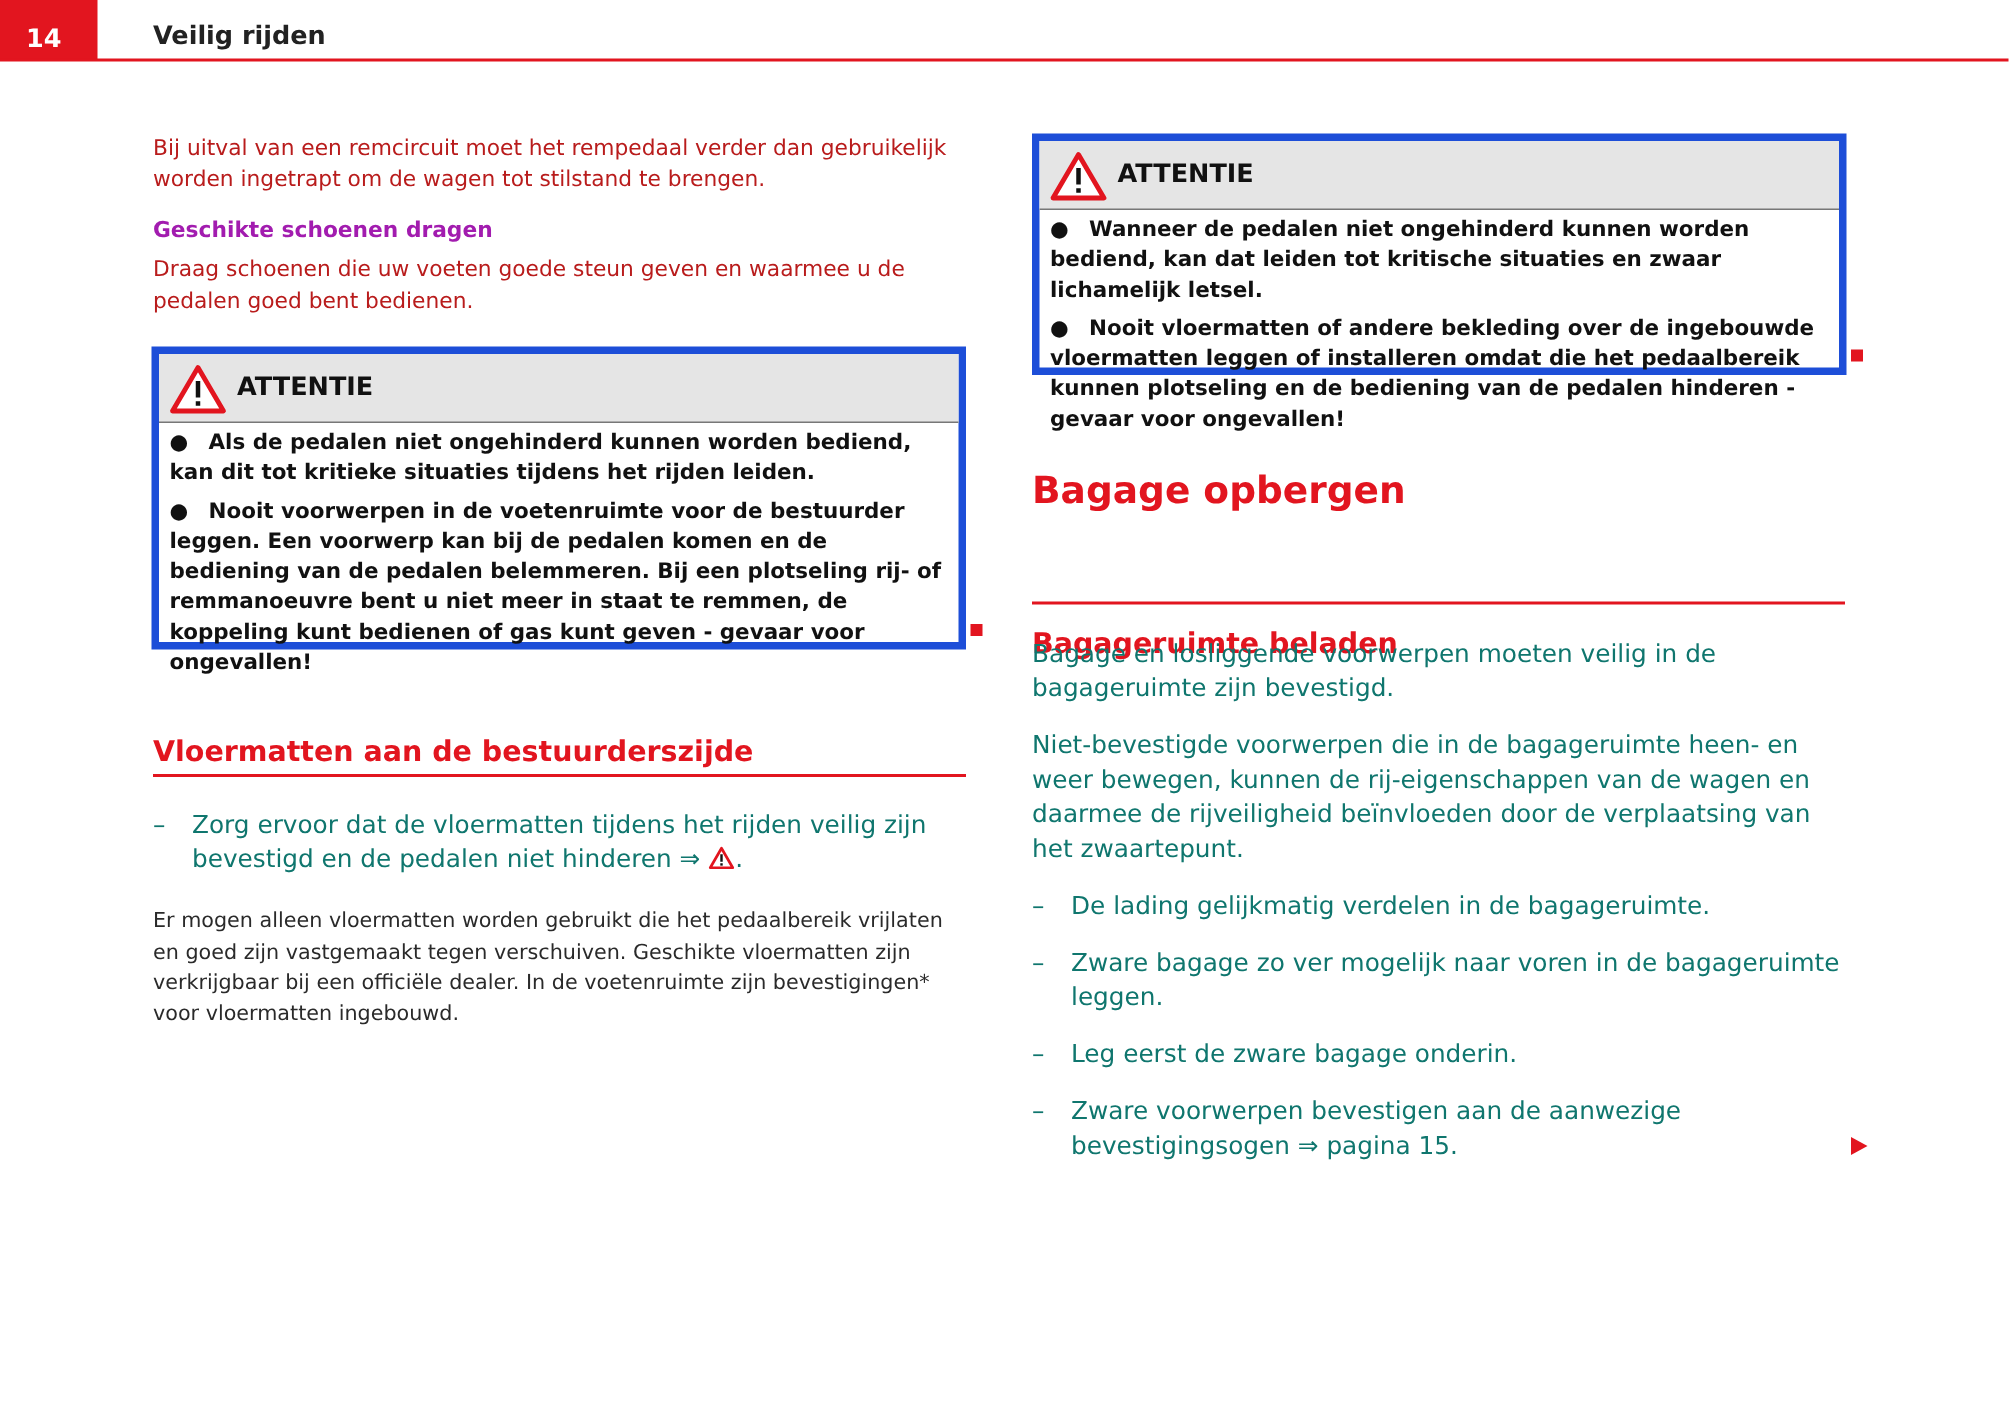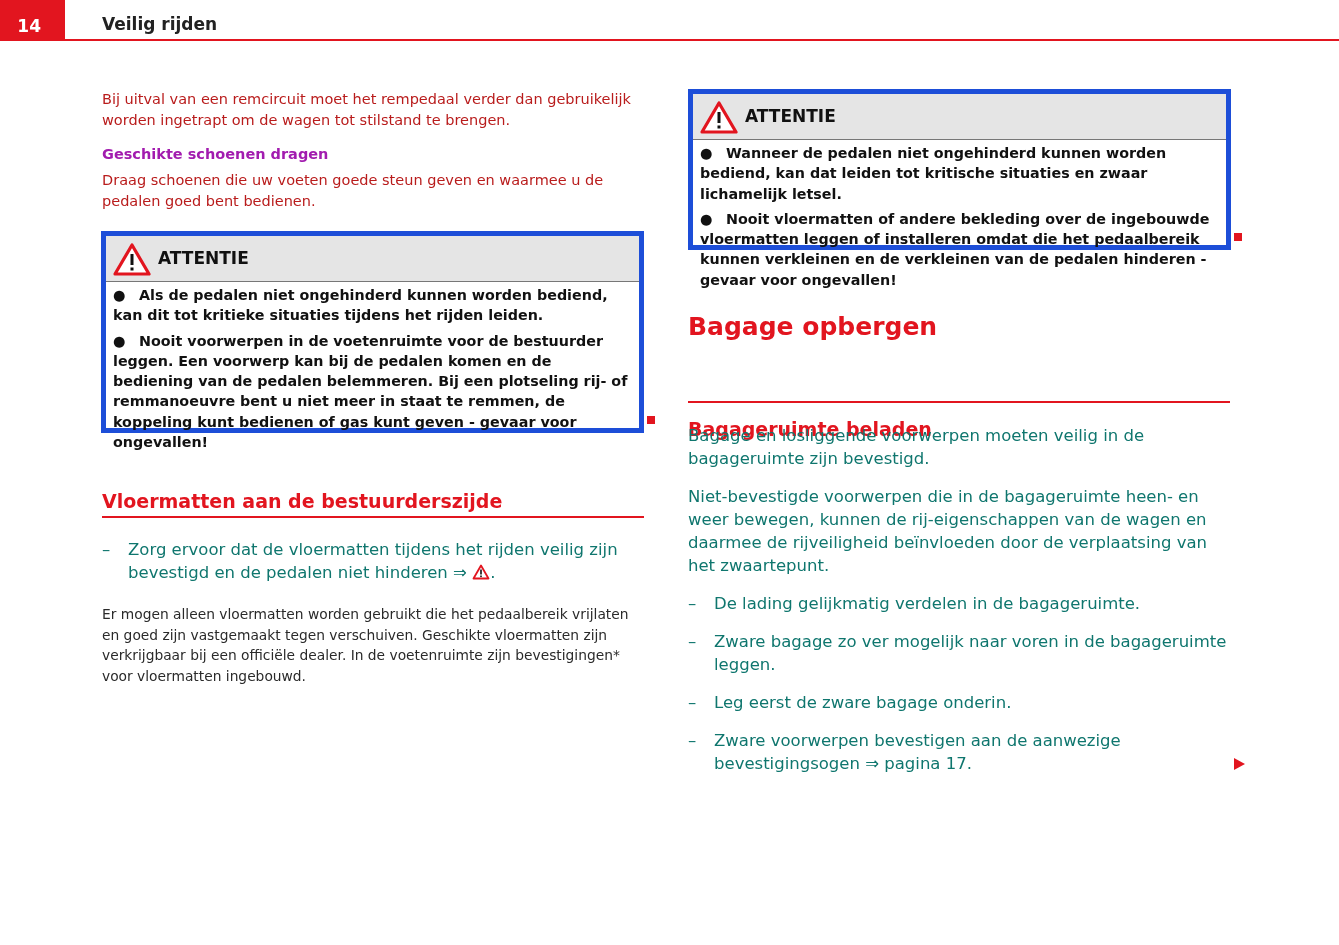--- a/index.html
+++ b/index.html
@@ -100,7 +100,7 @@
   </div>
   <div class="body">
     <p class="item"><span class="dot">●</span><span>Wanneer de pedalen niet ongehinderd kunnen worden bediend, kan dat leiden tot kritische situaties en zwaar lichamelijk letsel.</span></p>
-    <p class="item"><span class="dot">●</span><span>Nooit vloermatten of andere bekleding over de ingebouwde vloermatten leggen of installeren omdat die het pedaalbereik kunnen verkleinen en de verkleinen van de pedalen hinderen - gevaar voor ongevallen!</span></p>
+    <p class="item"><span class="dot">●</span><span>Nooit vloermatten of andere bekleding over de ingebouwde vloermatten leggen of installeren omdat die het pedaalbereik kunnen plotseling en de bediening van de pedalen hinderen - gevaar voor ongevallen!</span></p>
   </div>
 </div>
 <div class="endmark" style="left:1234px; top:233px;"></div>

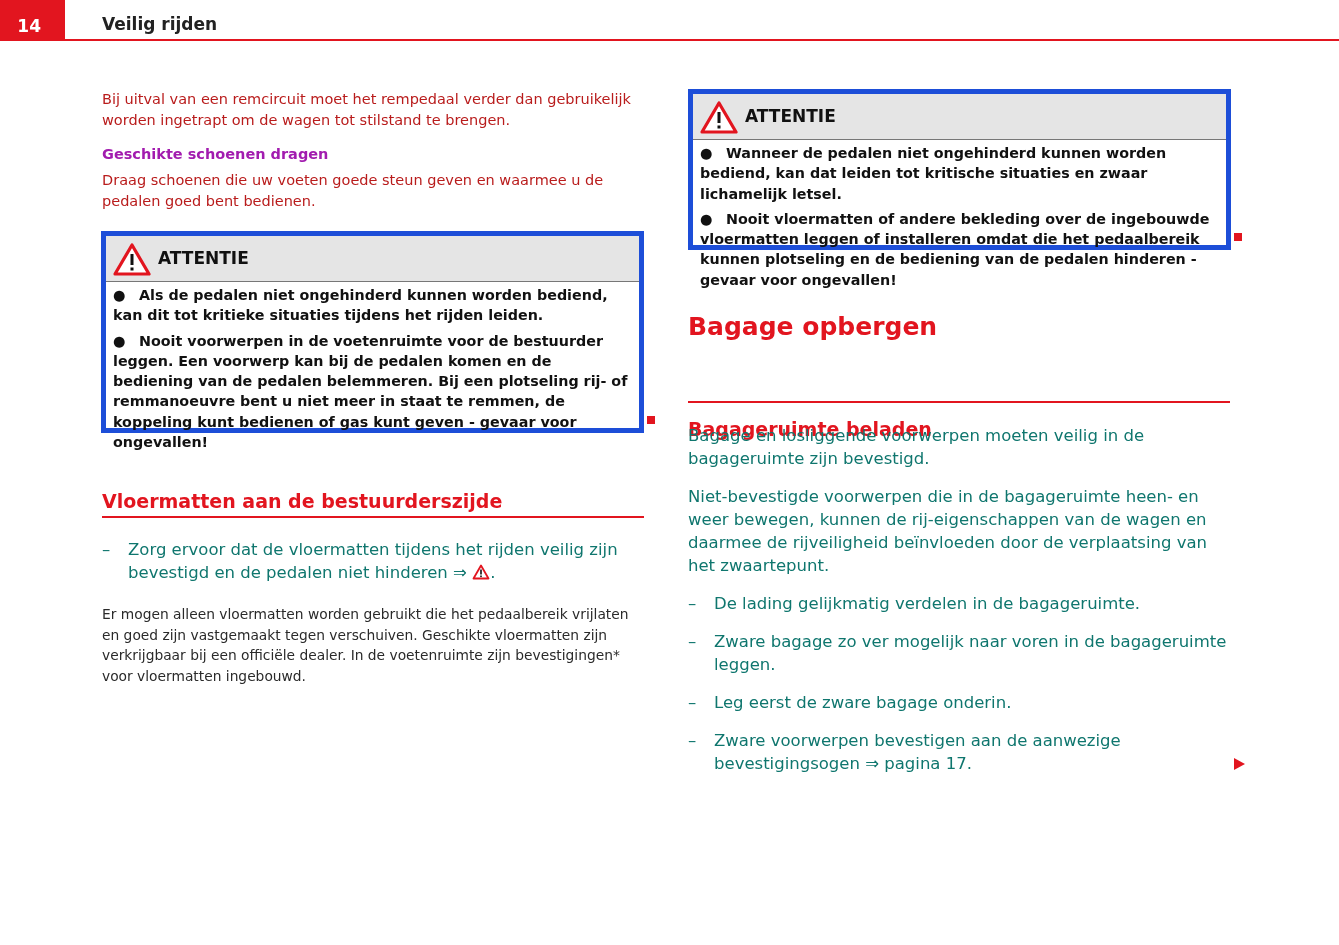--- a/index.html
+++ b/index.html
@@ -116,7 +116,7 @@
     <p class="p-lg dash" style="margin-bottom:15px;"><span class="d">–</span><span>De lading gelijkmatig verdelen in de bagageruimte.</span></p>
     <p class="p-lg dash" style="margin-bottom:15px;"><span class="d">–</span><span>Zware bagage zo ver mogelijk naar voren in de bagageruimte leggen.</span></p>
     <p class="p-lg dash" style="margin-bottom:15px;"><span class="d">–</span><span>Leg eerst de zware bagage onderin.</span></p>
-    <p class="p-lg dash"><span class="d">–</span><span>Zware voorwerpen bevestigen aan de aanwezige bevestigingsogen ⇒ pagina 17.</span></p>
+    <p class="p-lg dash"><span class="d">–</span><span>Zware voorwerpen bevestigen aan de aanwezige bevestigingsogen ⇒ pagina 15.</span></p>
   </div>
 </div>
 <div class="arrow-right" style="left:1234px; top:758px;"></div>

